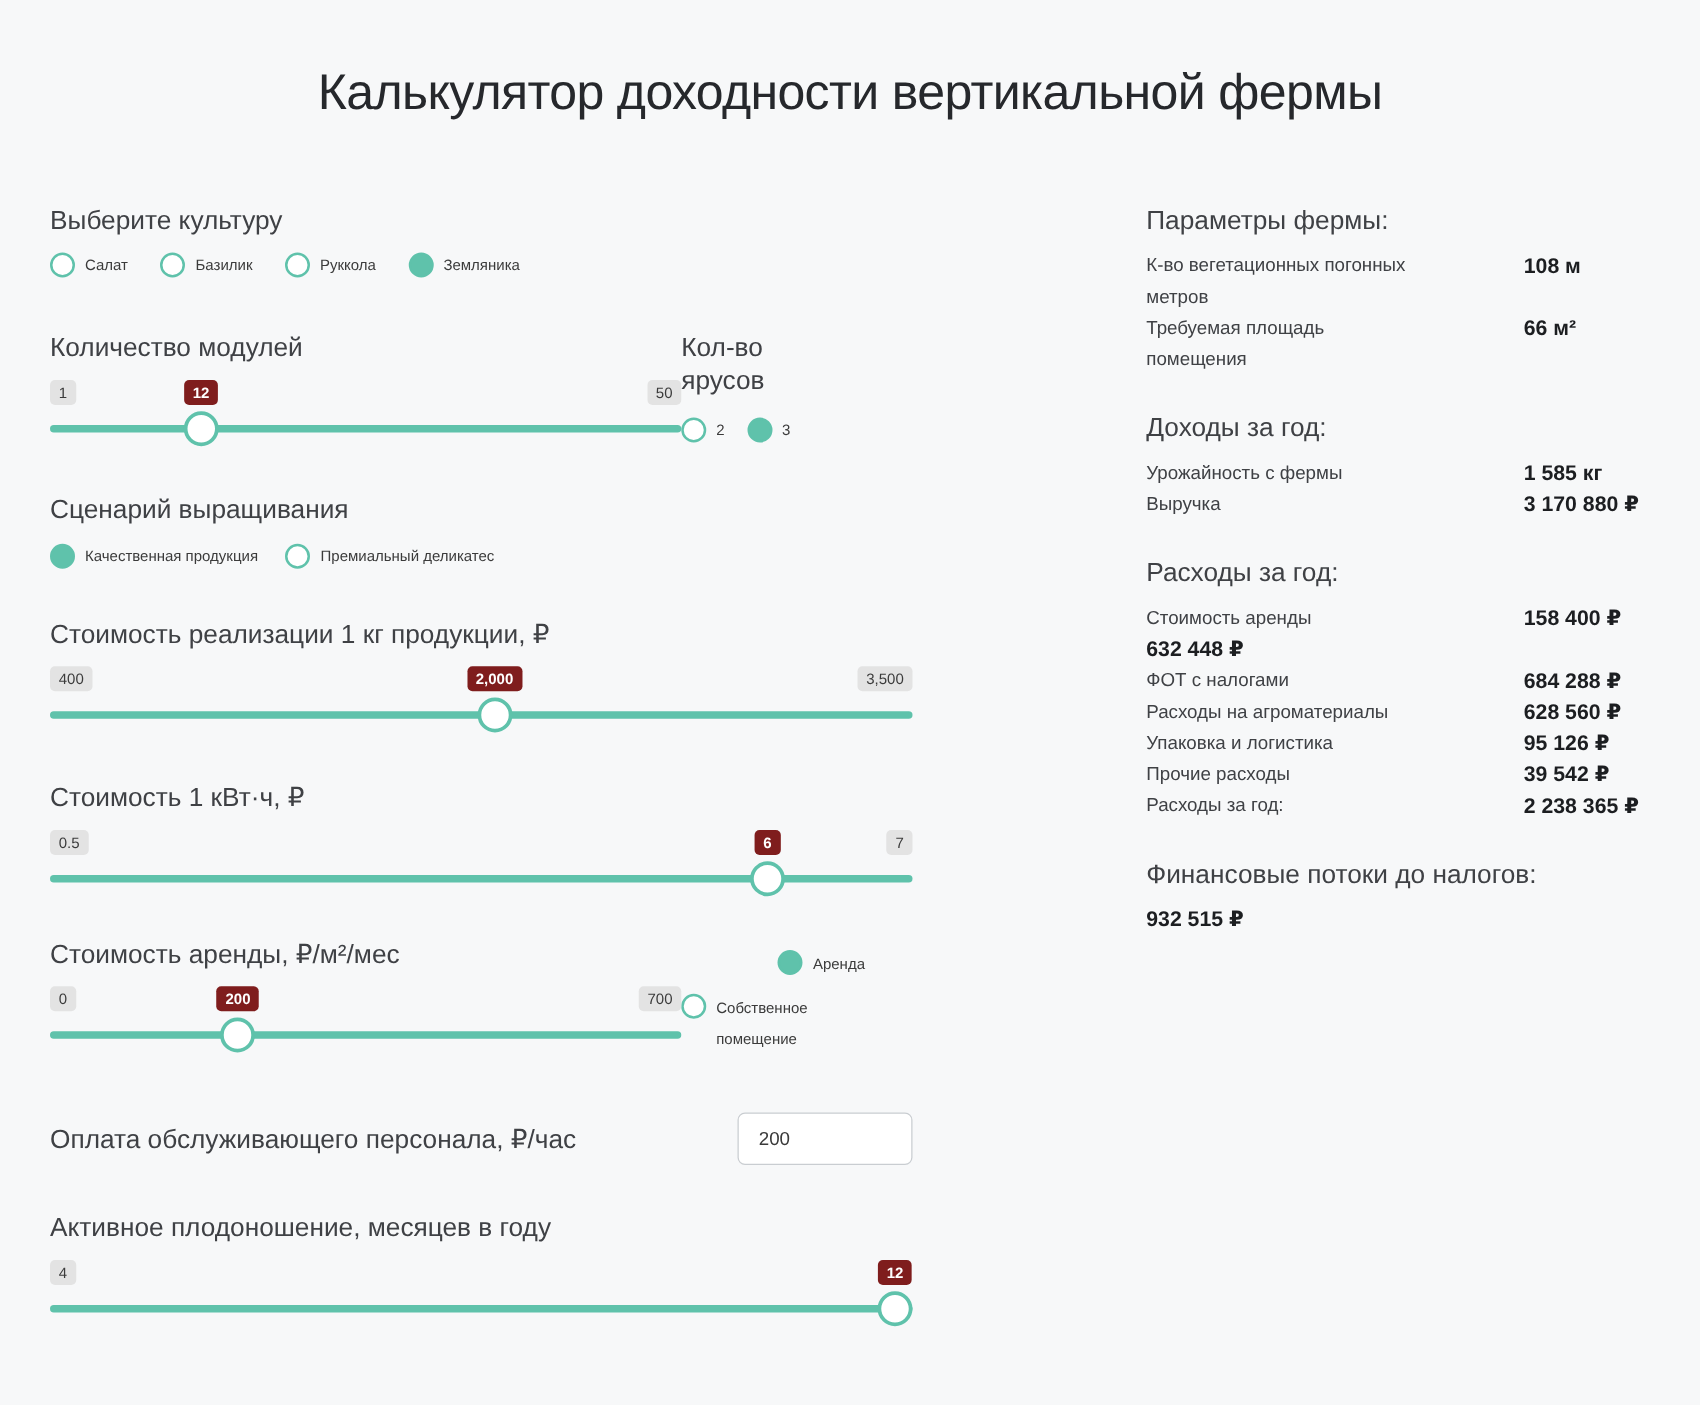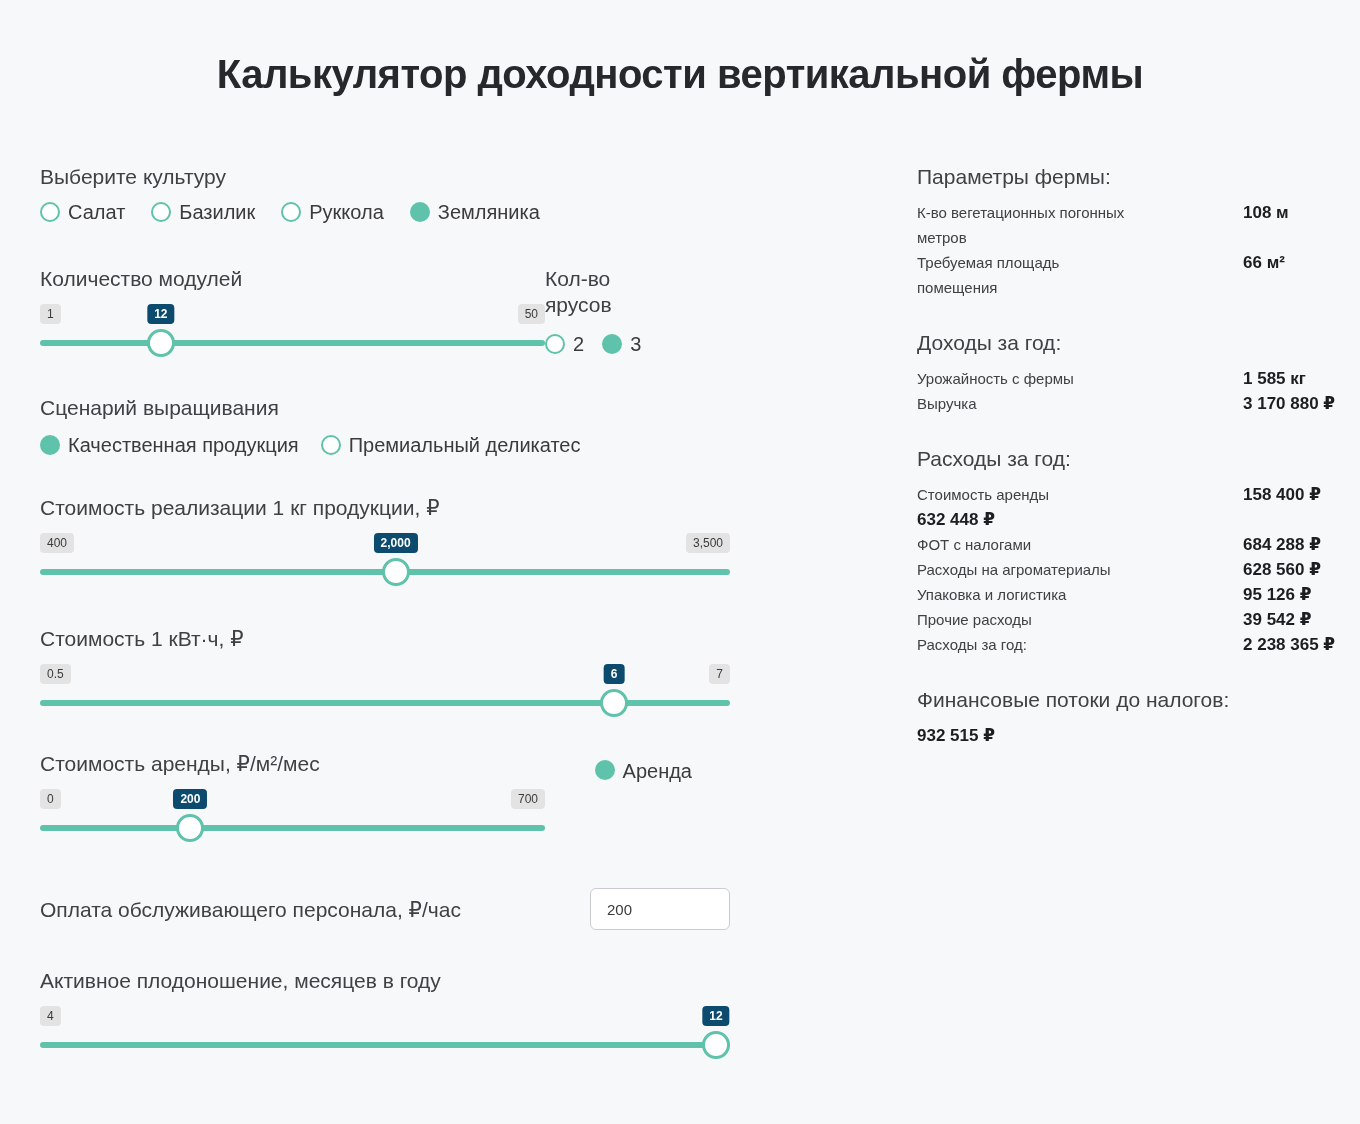--- a/index.html
+++ b/index.html
@@ -13,7 +13,7 @@
   .page { padding:48px 40px 0; }
   .title {
     margin:0; text-align:center;
-    font-size:40px; line-height:52px; font-weight:700;
+    font-size:40px; line-height:52px; font-weight:400;
     letter-spacing:-0.5px; color:#26282c;
   }
   .content { display:flex; margin-top:64px; }

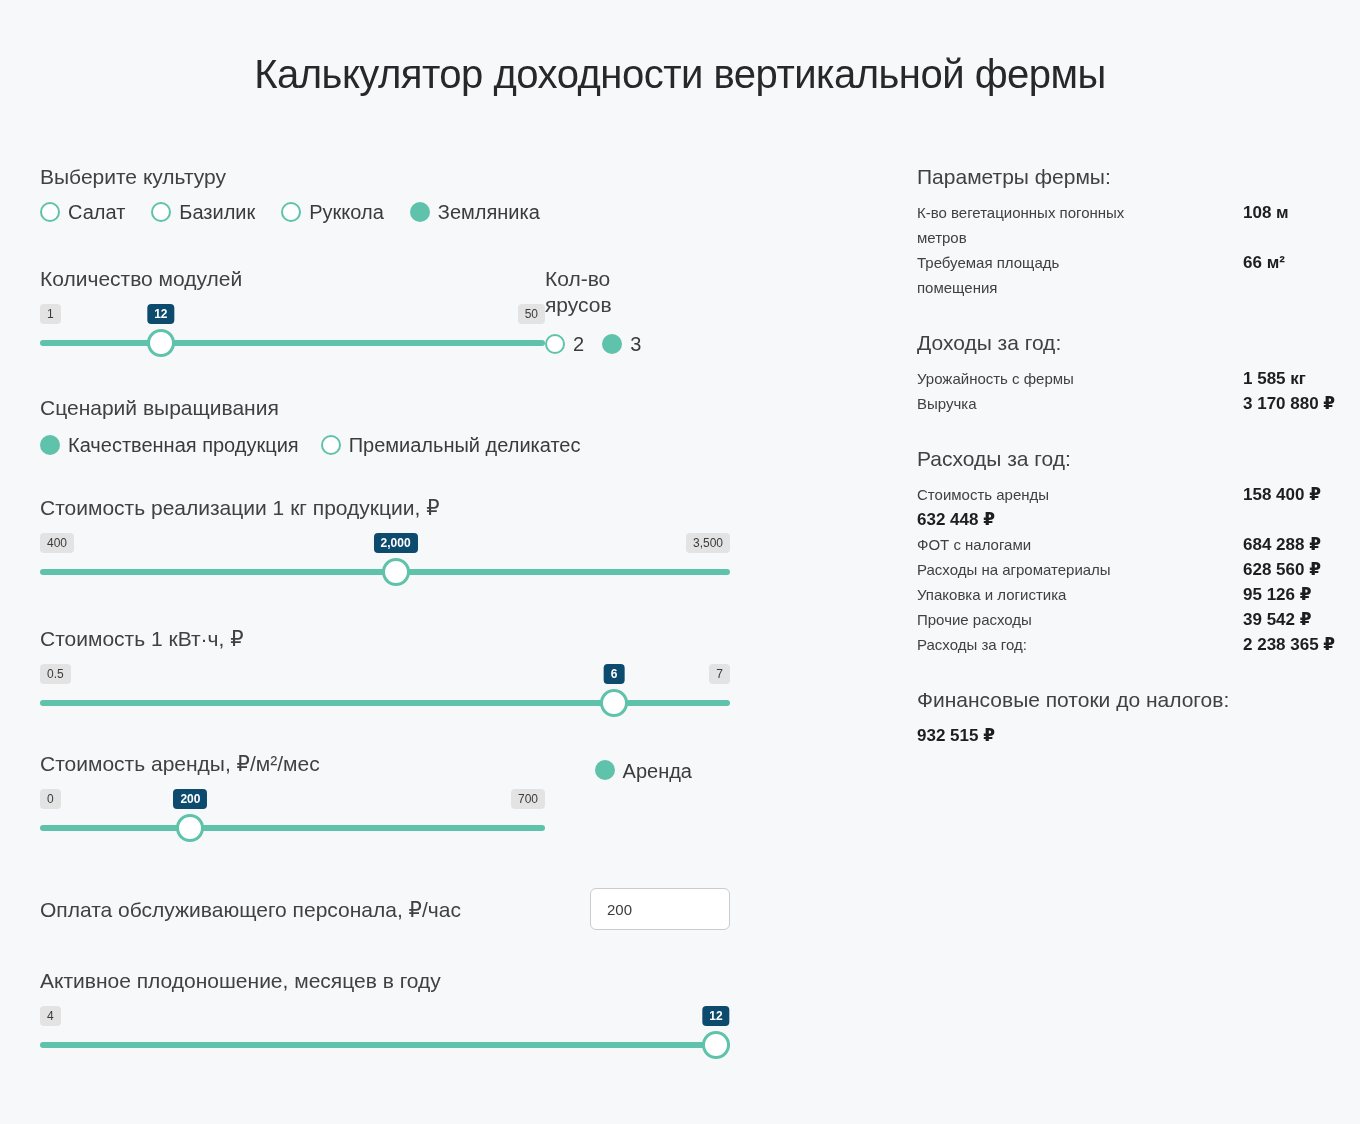--- a/index.html
+++ b/index.html
@@ -33,7 +33,7 @@
     border:2px solid #5fc2ab; background:#fff; flex:none;
   }
   .radio.on .dot { background:#5fc2ab; border-color:#5fc2ab; }
-  .radio-label { font-size:20px; color:#3b3b3b; line-height:20px; }
+  .radio-label { font-size:12px; color:#3b3b3b; line-height:20px; }
 
   
   .slider-labels { position:relative; height:20px; margin-top:12px; }

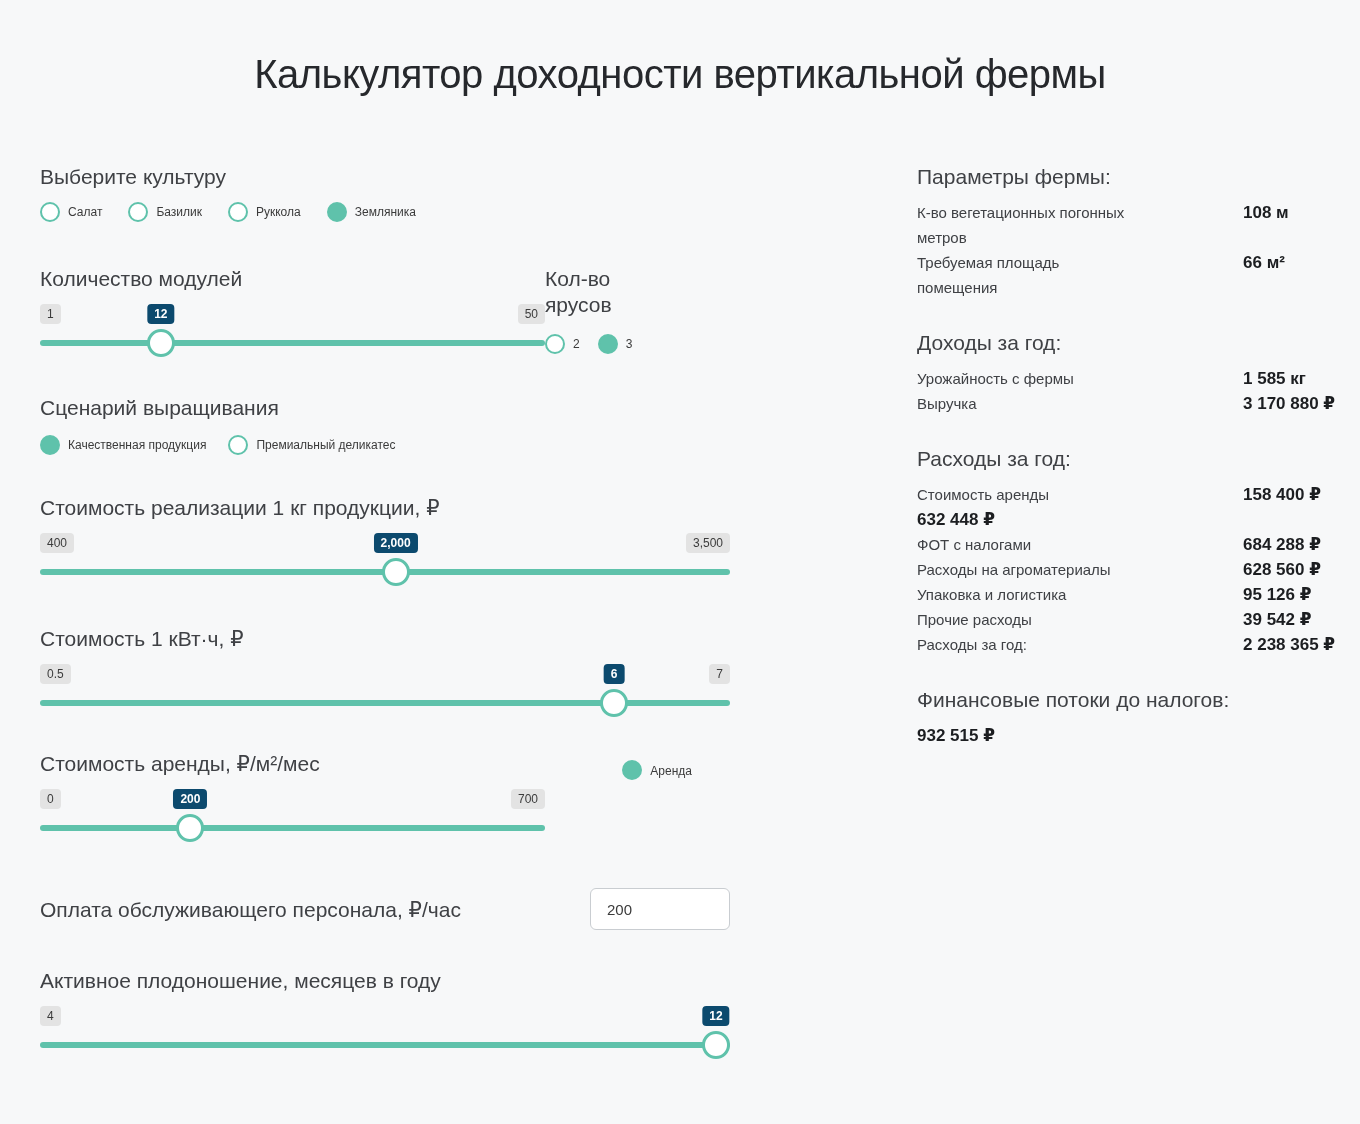--- a/index.html
+++ b/index.html
@@ -87,7 +87,7 @@
   
   .res-section { margin-bottom:30px;margin-left:29px; }
   .res-heading { font-size:21px; line-height:26px; color:#3f4145; margin:0 0 10px; font-weight:400; }
-  .res-row { display:flex; align-items:flex-start;gap:24px; }
+  .res-row { display:flex; align-items:flex-start; }
   .res-label {
     width:250px; margin-right:52px; flex:none;
     font-size:15px; line-height:25px; color:#3f4145; white-space:pre-line;

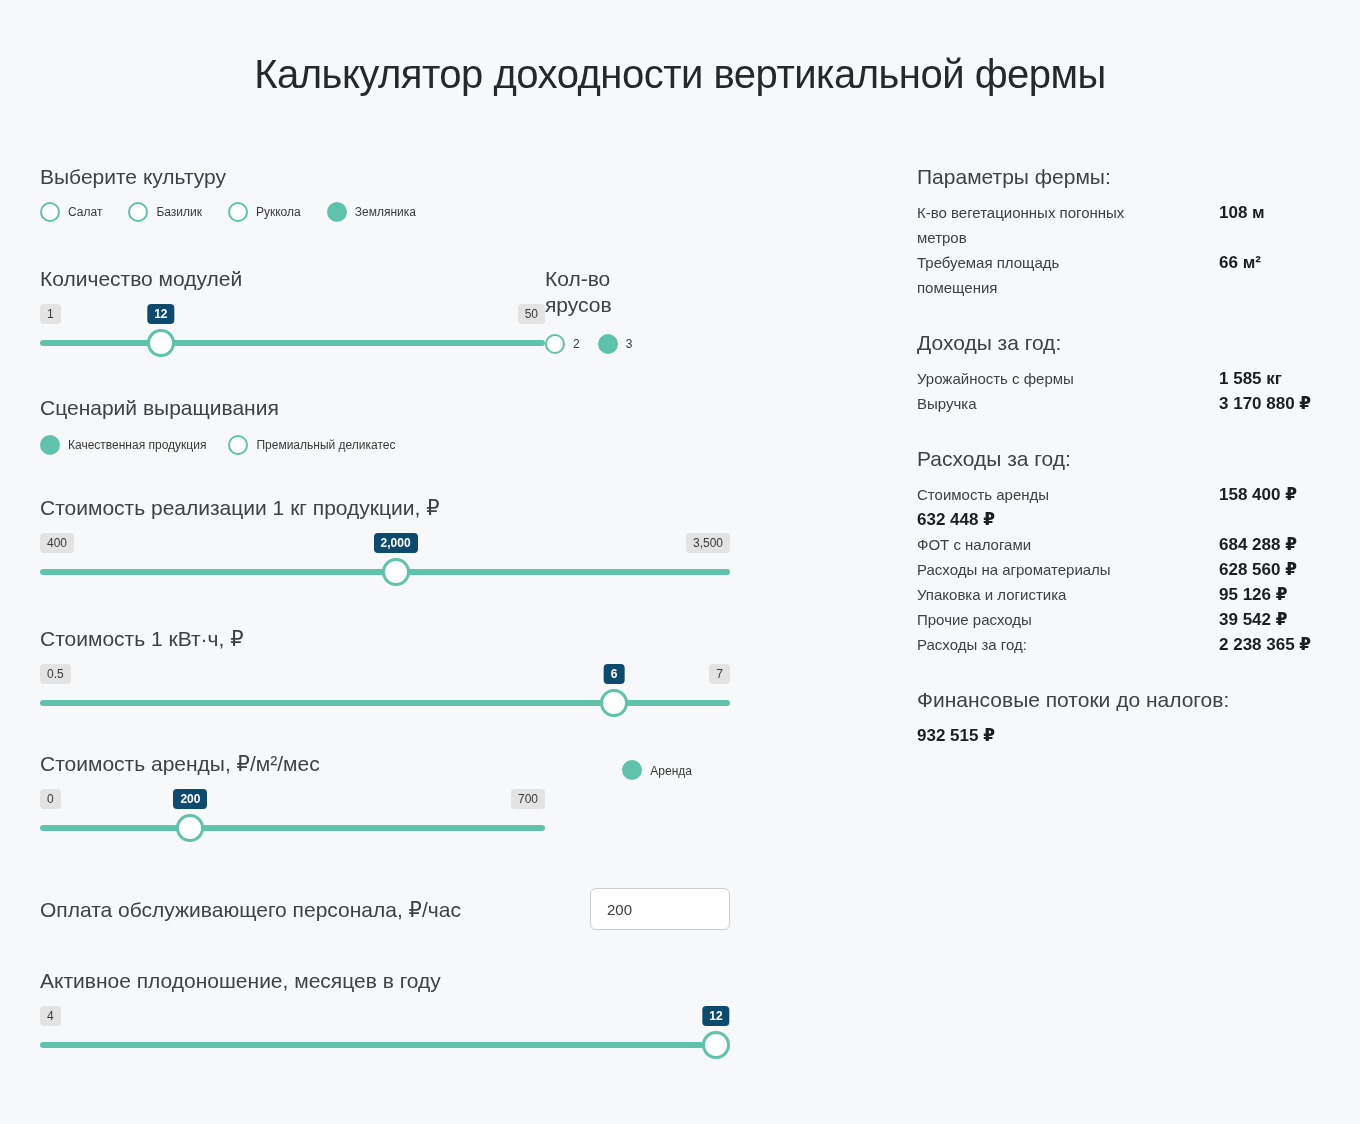--- a/index.html
+++ b/index.html
@@ -46,7 +46,7 @@
   .badge-min { left:0; }
   .badge-max { right:0; }
   .badge-value {
-    background:#0c4a6e; color:#fff; font-weight:700;
+    background:#7f1d1d; color:#fff; font-weight:700;
     transform:translateX(-50%); z-index:2;
   }
   .slider-row { position:relative; height:28px; margin-top:5px; cursor:pointer; }

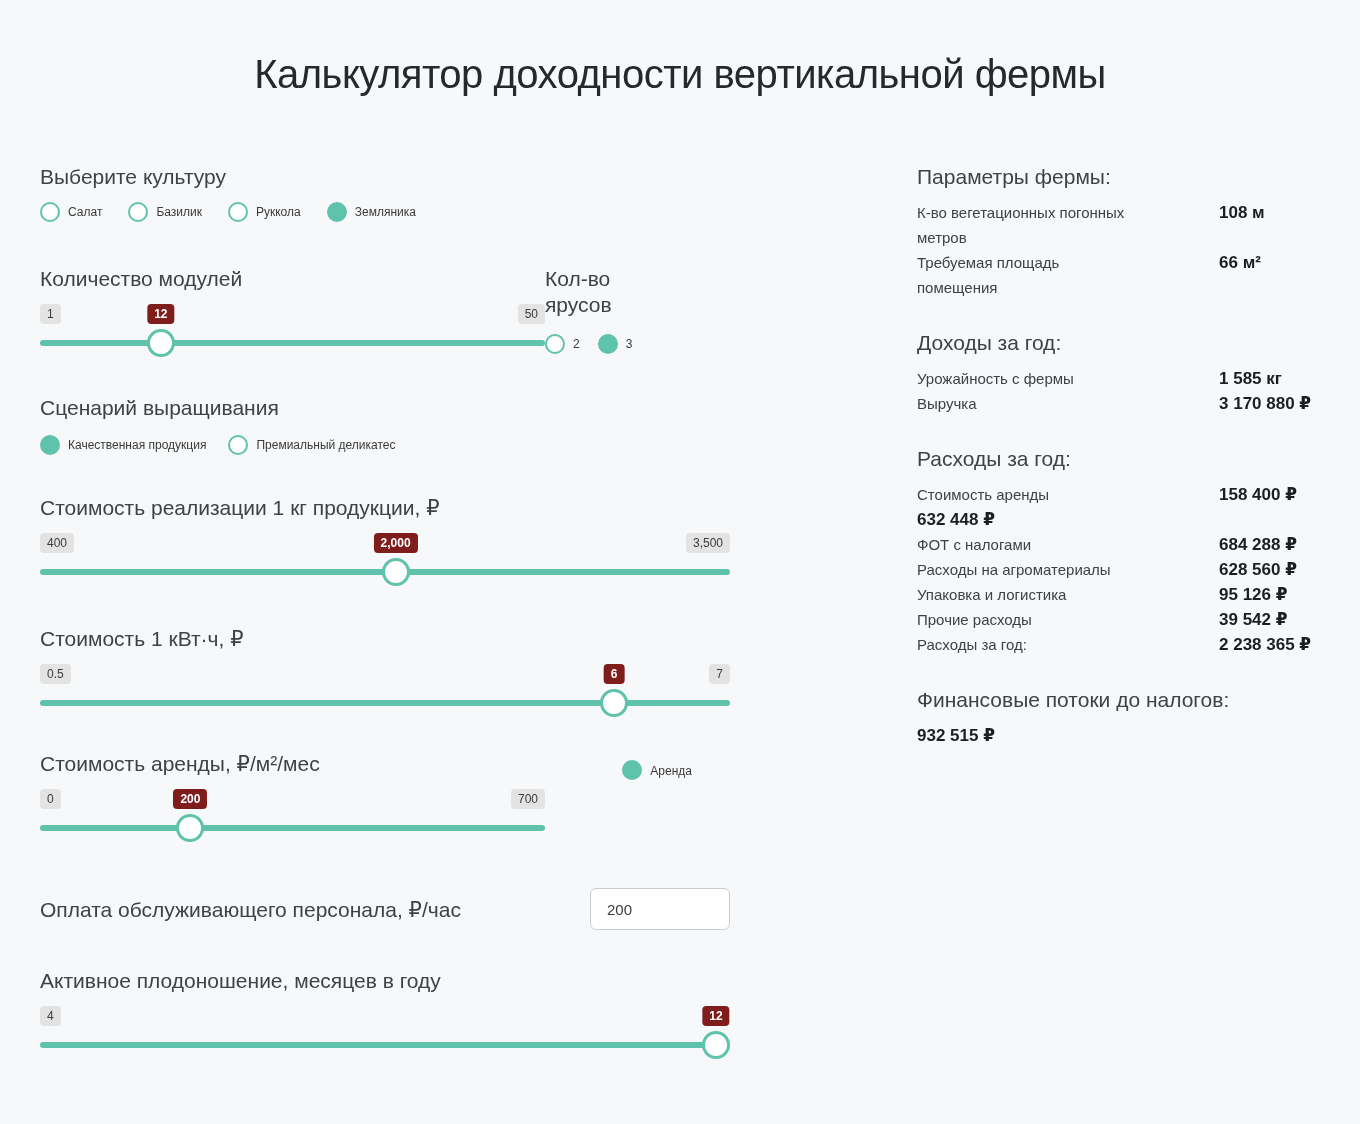--- a/index.html
+++ b/index.html
@@ -215,6 +215,10 @@
               <span class="dot"></span>
               <span class="radio-label">Аренда</span>
             </div>
+            <div class="radio">
+              <span class="dot"></span>
+              <span class="radio-label">Собственное помещение</span>
+            </div>
           </div>
         </div>
       </div>

